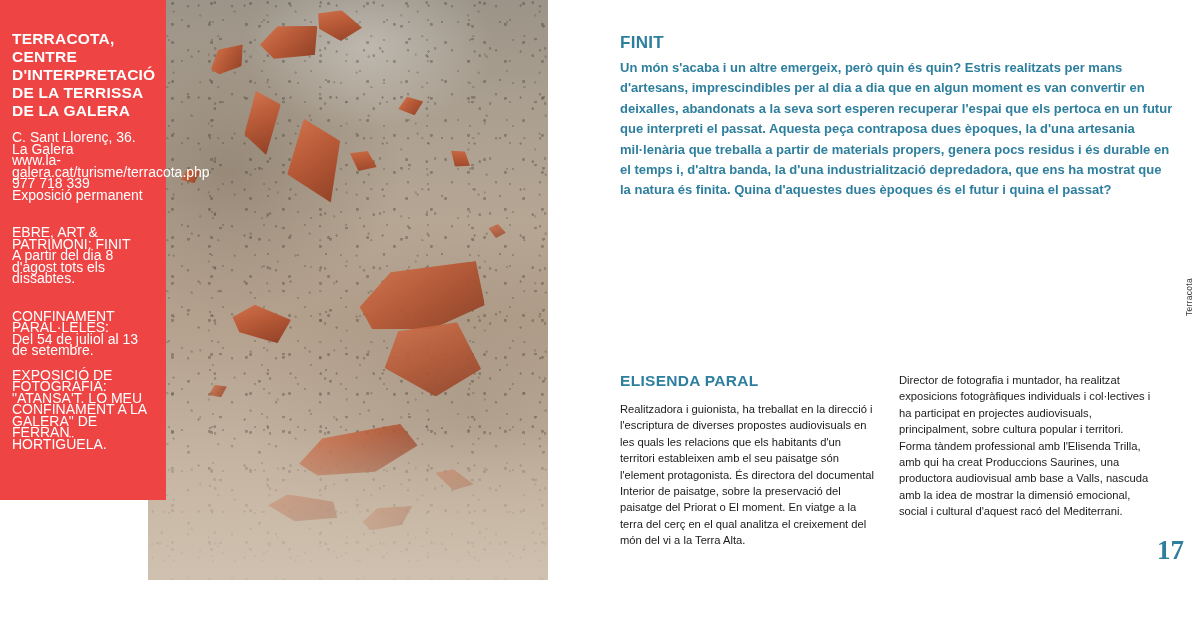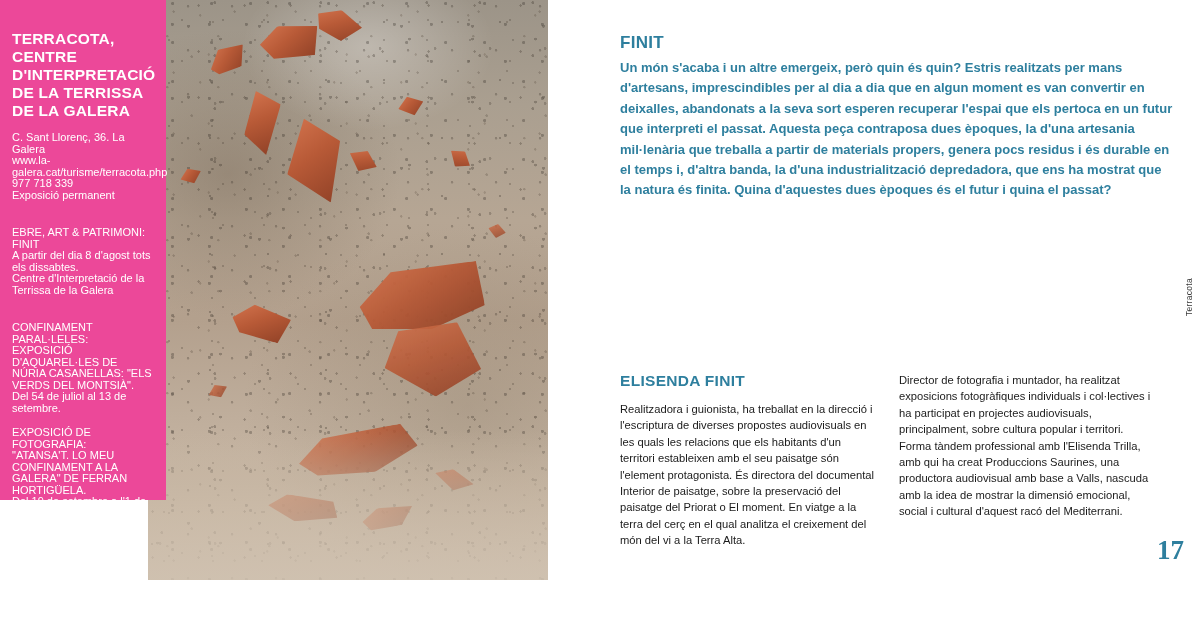--- a/index.html
+++ b/index.html
@@ -98,7 +98,7 @@
     top: 0;
     width: 166px;
     height: 500px;
-    background: #ec4899;
+    background: #ef4444;
     color: #ffffff;
     padding: 30px 14px 0 12px;
     box-sizing: border-box;

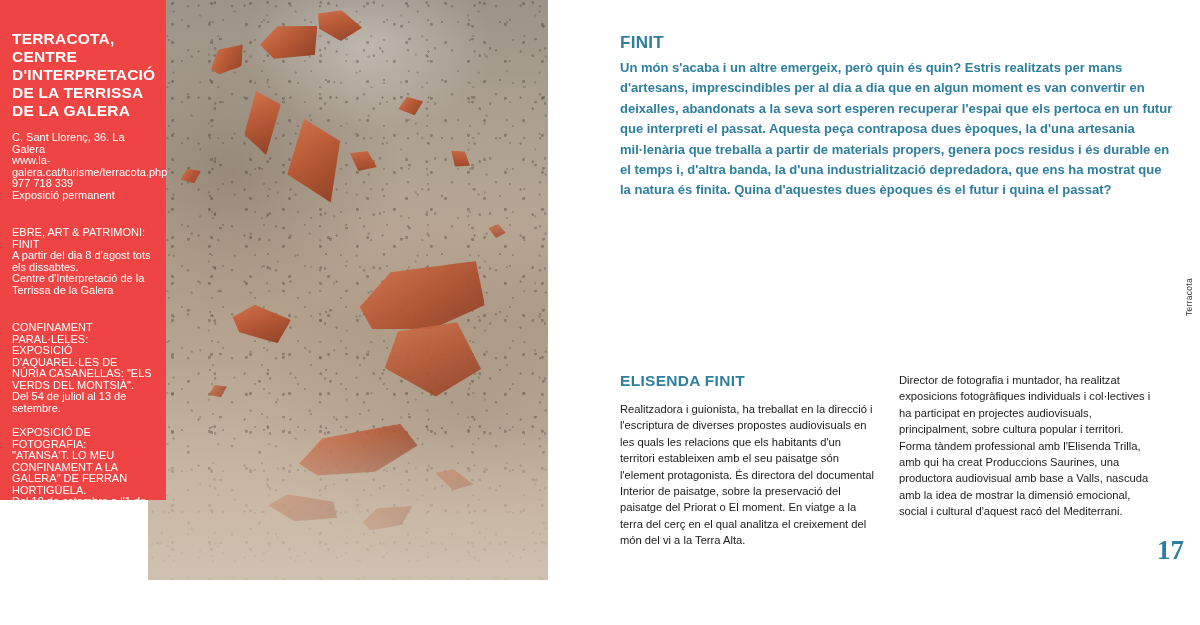--- a/index.html
+++ b/index.html
@@ -111,7 +111,7 @@
     letter-spacing: .2px;
   }
   .panel-line {
-    font-size: 11px;
+    font-size: 14px;
     line-height: 11.5px;
     margin: 0;
   }

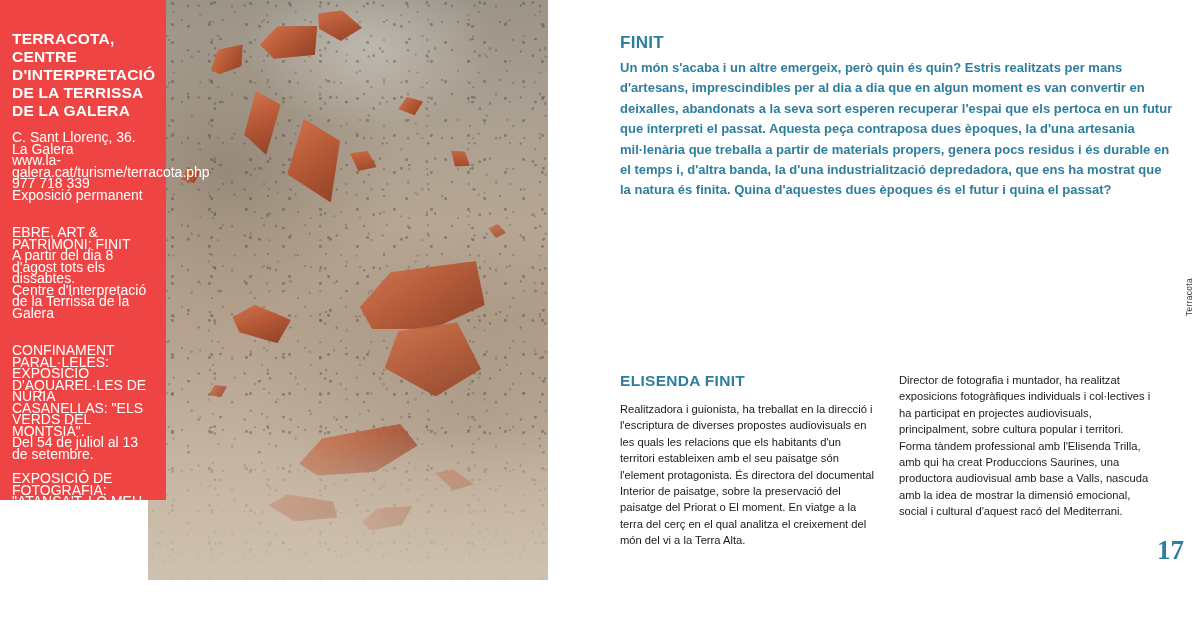--- a/index.html
+++ b/index.html
@@ -230,7 +230,6 @@
 
     <p class="panel-line bold">EBRE, ART &amp; PATRIMONI: FINIT</p>
     <p class="panel-line bold">A partir del dia 8 d'agost tots els dissabtes.</p>
-    <p class="panel-line">Centre d'Interpretació de la Terrissa de la Galera</p>
 
     <div class="panel-gap-lg"></div>
 

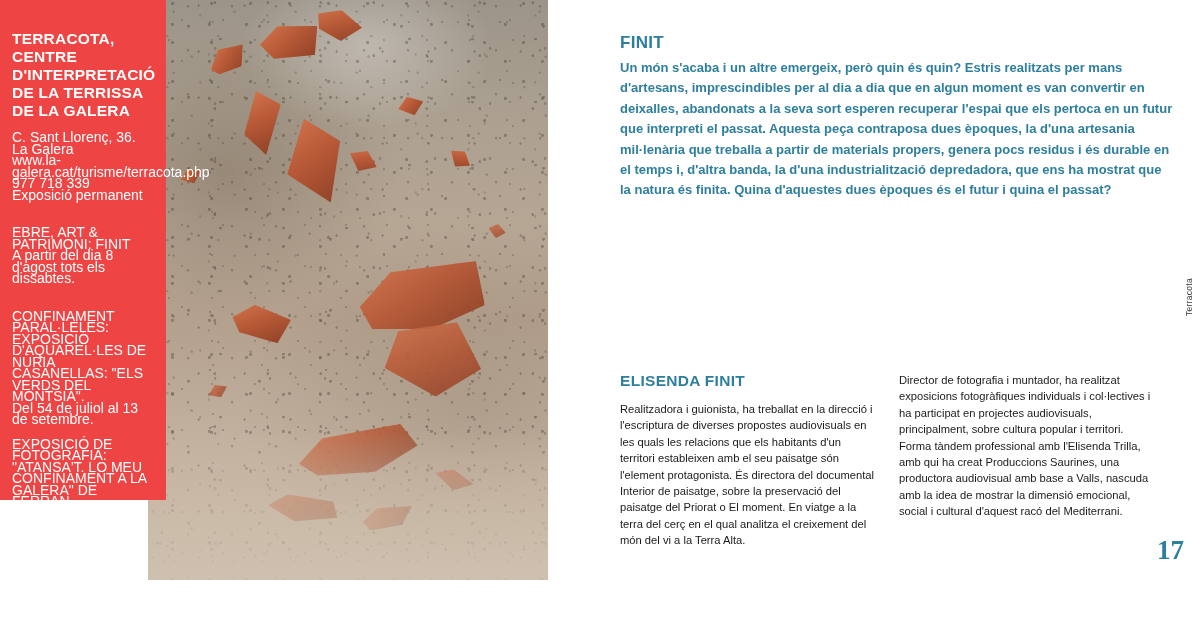--- a/index.html
+++ b/index.html
@@ -234,7 +234,6 @@
     <div class="panel-gap-lg"></div>
 
     <p class="panel-line bold">CONFINAMENT PARAL·LELES:</p>
-    <p class="panel-line bold">EXPOSICIÓ D'AQUAREL·LES DE NÚRIA CASANELLAS: "ELS VERDS DEL MONTSIÀ".</p>
     <p class="panel-line bold">Del 54 de juliol al 13 de setembre.</p>
 
     <div class="panel-gap"></div>

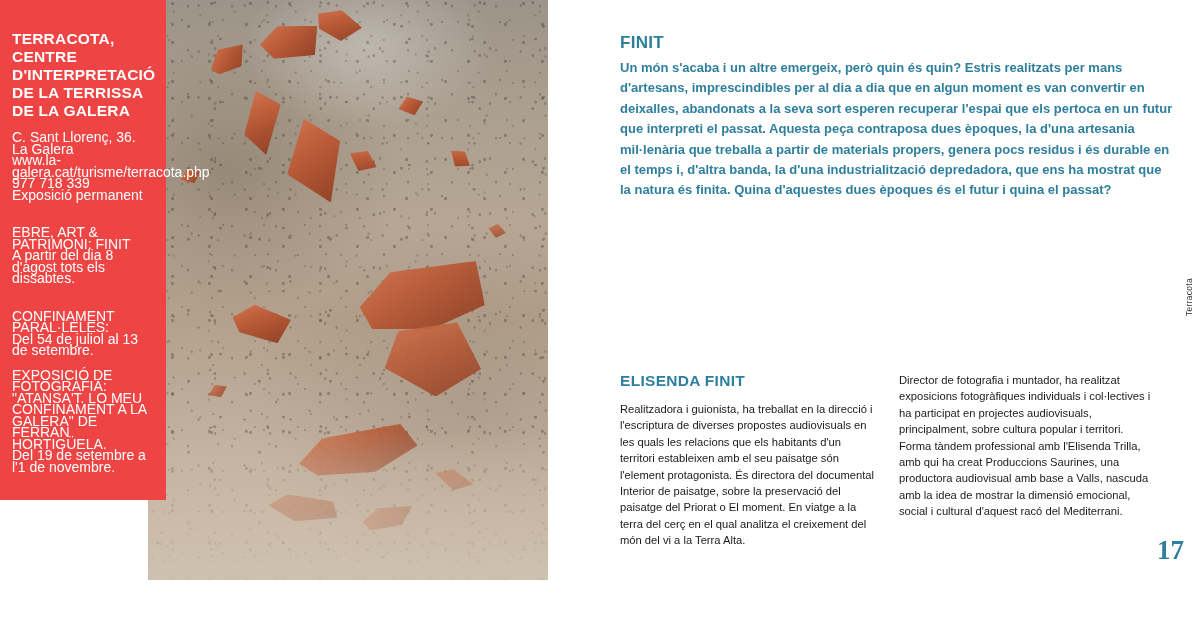--- a/index.html
+++ b/index.html
@@ -250,7 +250,7 @@
   <div id="finit-body">Un món s'acaba i un altre emergeix, però quin és quin? Estris realitzats per mans d'artesans, imprescindibles per al dia a dia que en algun moment es van convertir en deixalles, abandonats a la seva sort esperen recuperar l'espai que els pertoca en un futur que interpreti el passat. Aquesta peça contraposa dues èpoques, la d'una artesania mil·lenària que treballa a partir de materials propers, genera pocs residus i és durable en el temps i, d'altra banda, la d'una industrialització depredadora, que ens ha mostrat que la natura és finita. Quina d'aquestes dues èpoques és el futur i quina el passat?</div>
 
   <div id="bio-left" class="bio-col">
-    <div class="bio-name sec-title">ELISENDA FINIT</div>
+    <div class="bio-name sec-title">ELISENDA PARAL</div>
     <div class="bio-text">Realitzadora i guionista, ha treballat en la direcció i l'escriptura de diverses propostes audiovisuals en les quals les relacions que els habitants d'un territori estableixen amb el seu paisatge són l'element protagonista. És directora del documental Interior de paisatge, sobre la preservació del paisatge del Priorat o El moment. En viatge a la terra del cerç en el qual analitza el creixement del món del vi a la Terra Alta.</div>
   </div>
 

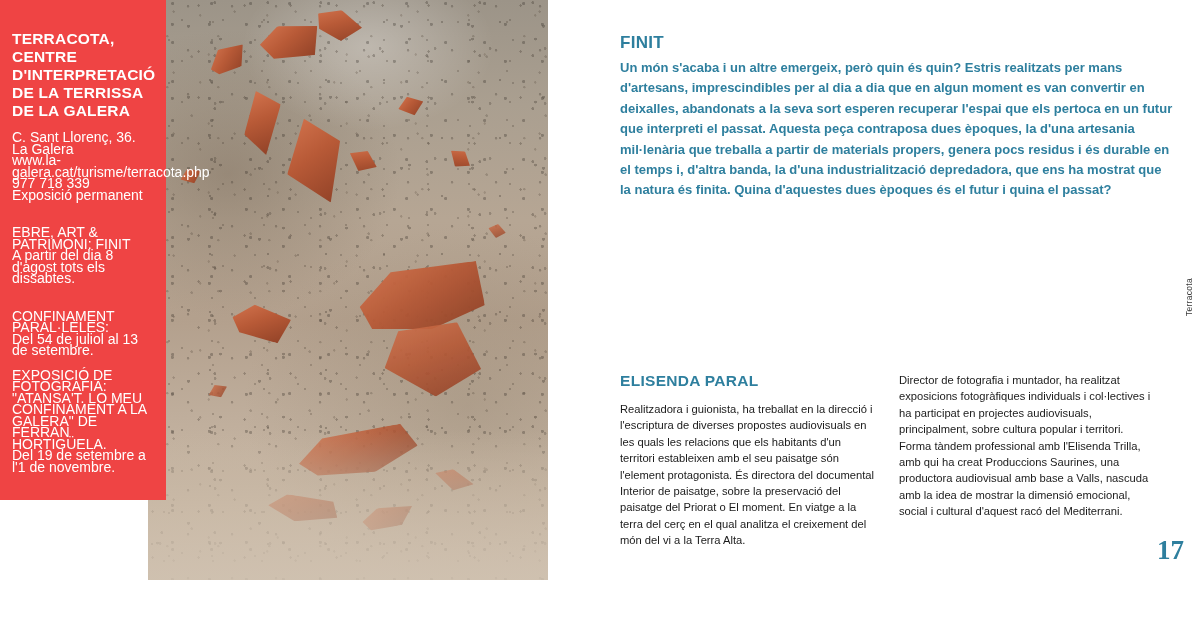--- a/index.html
+++ b/index.html
@@ -240,7 +240,6 @@
 
     <p class="panel-line bold">EXPOSICIÓ DE FOTOGRAFIA:</p>
     <p class="panel-line bold">"ATANSA'T. LO MEU CONFINAMENT A LA GALERA" DE FERRAN HORTIGÜELA.</p>
-    <p class="panel-line bold">Del 19 de setembre a l'1 de novembre.</p>
   </div>
 </div>
 

